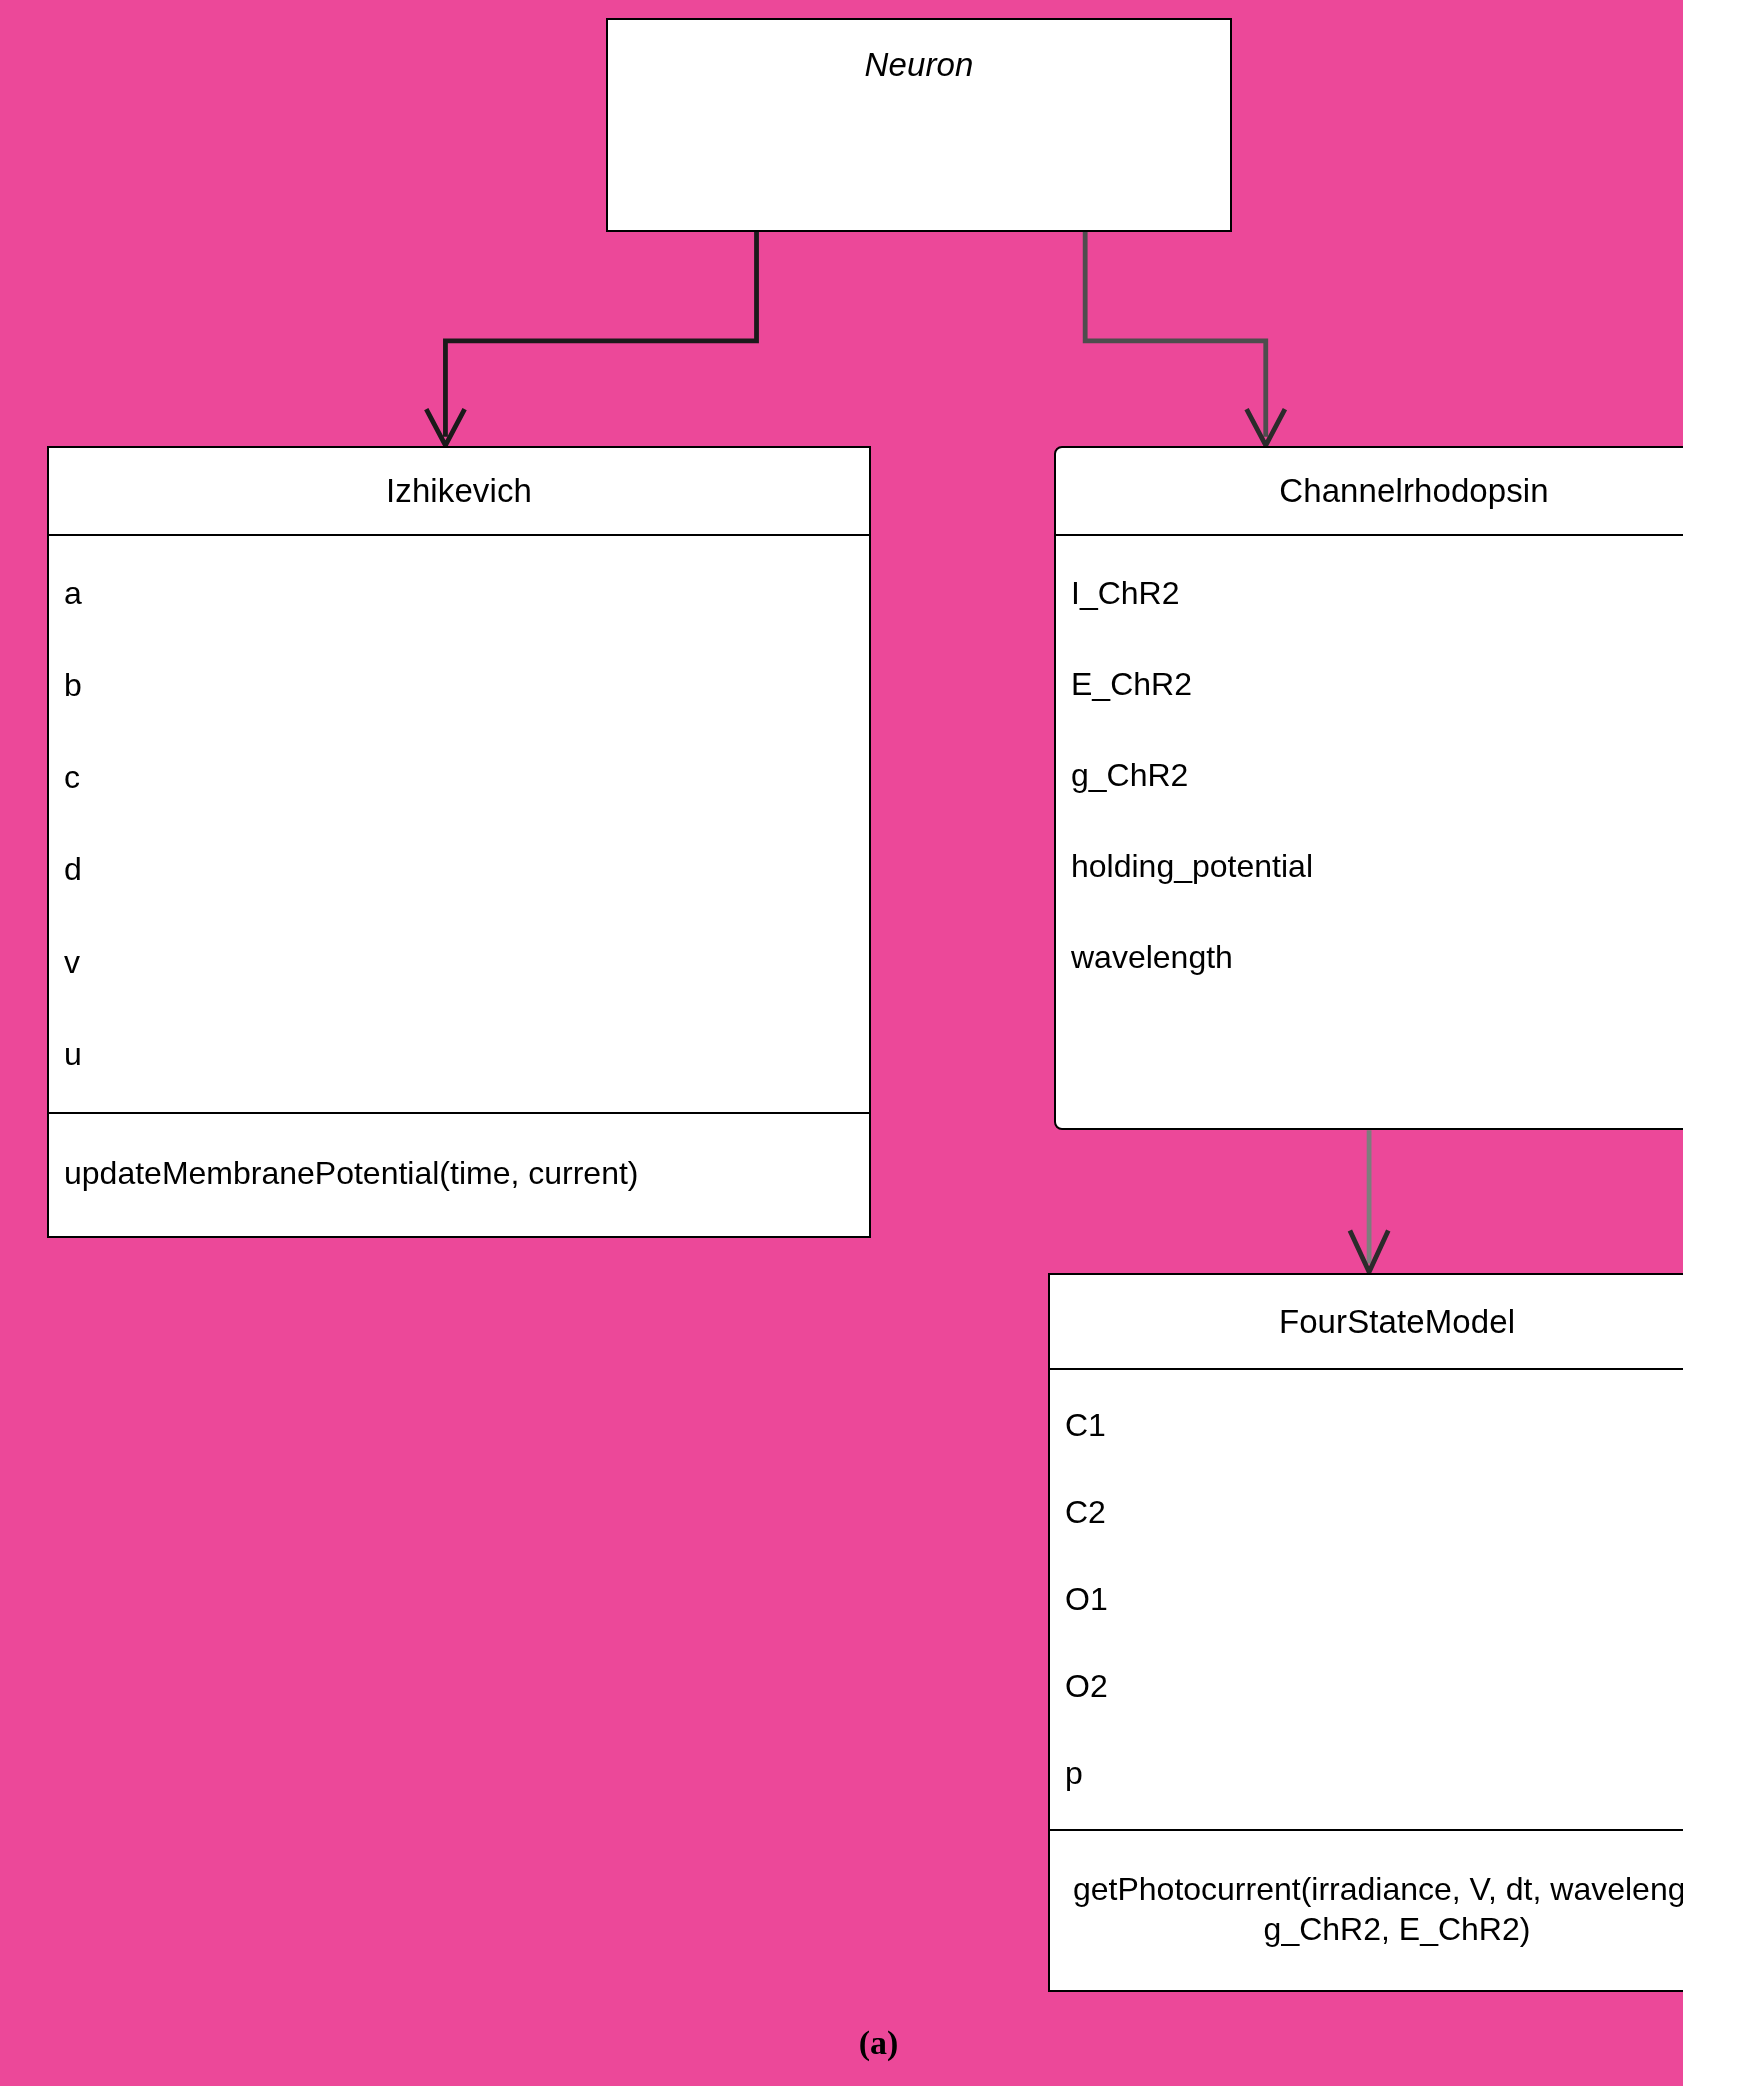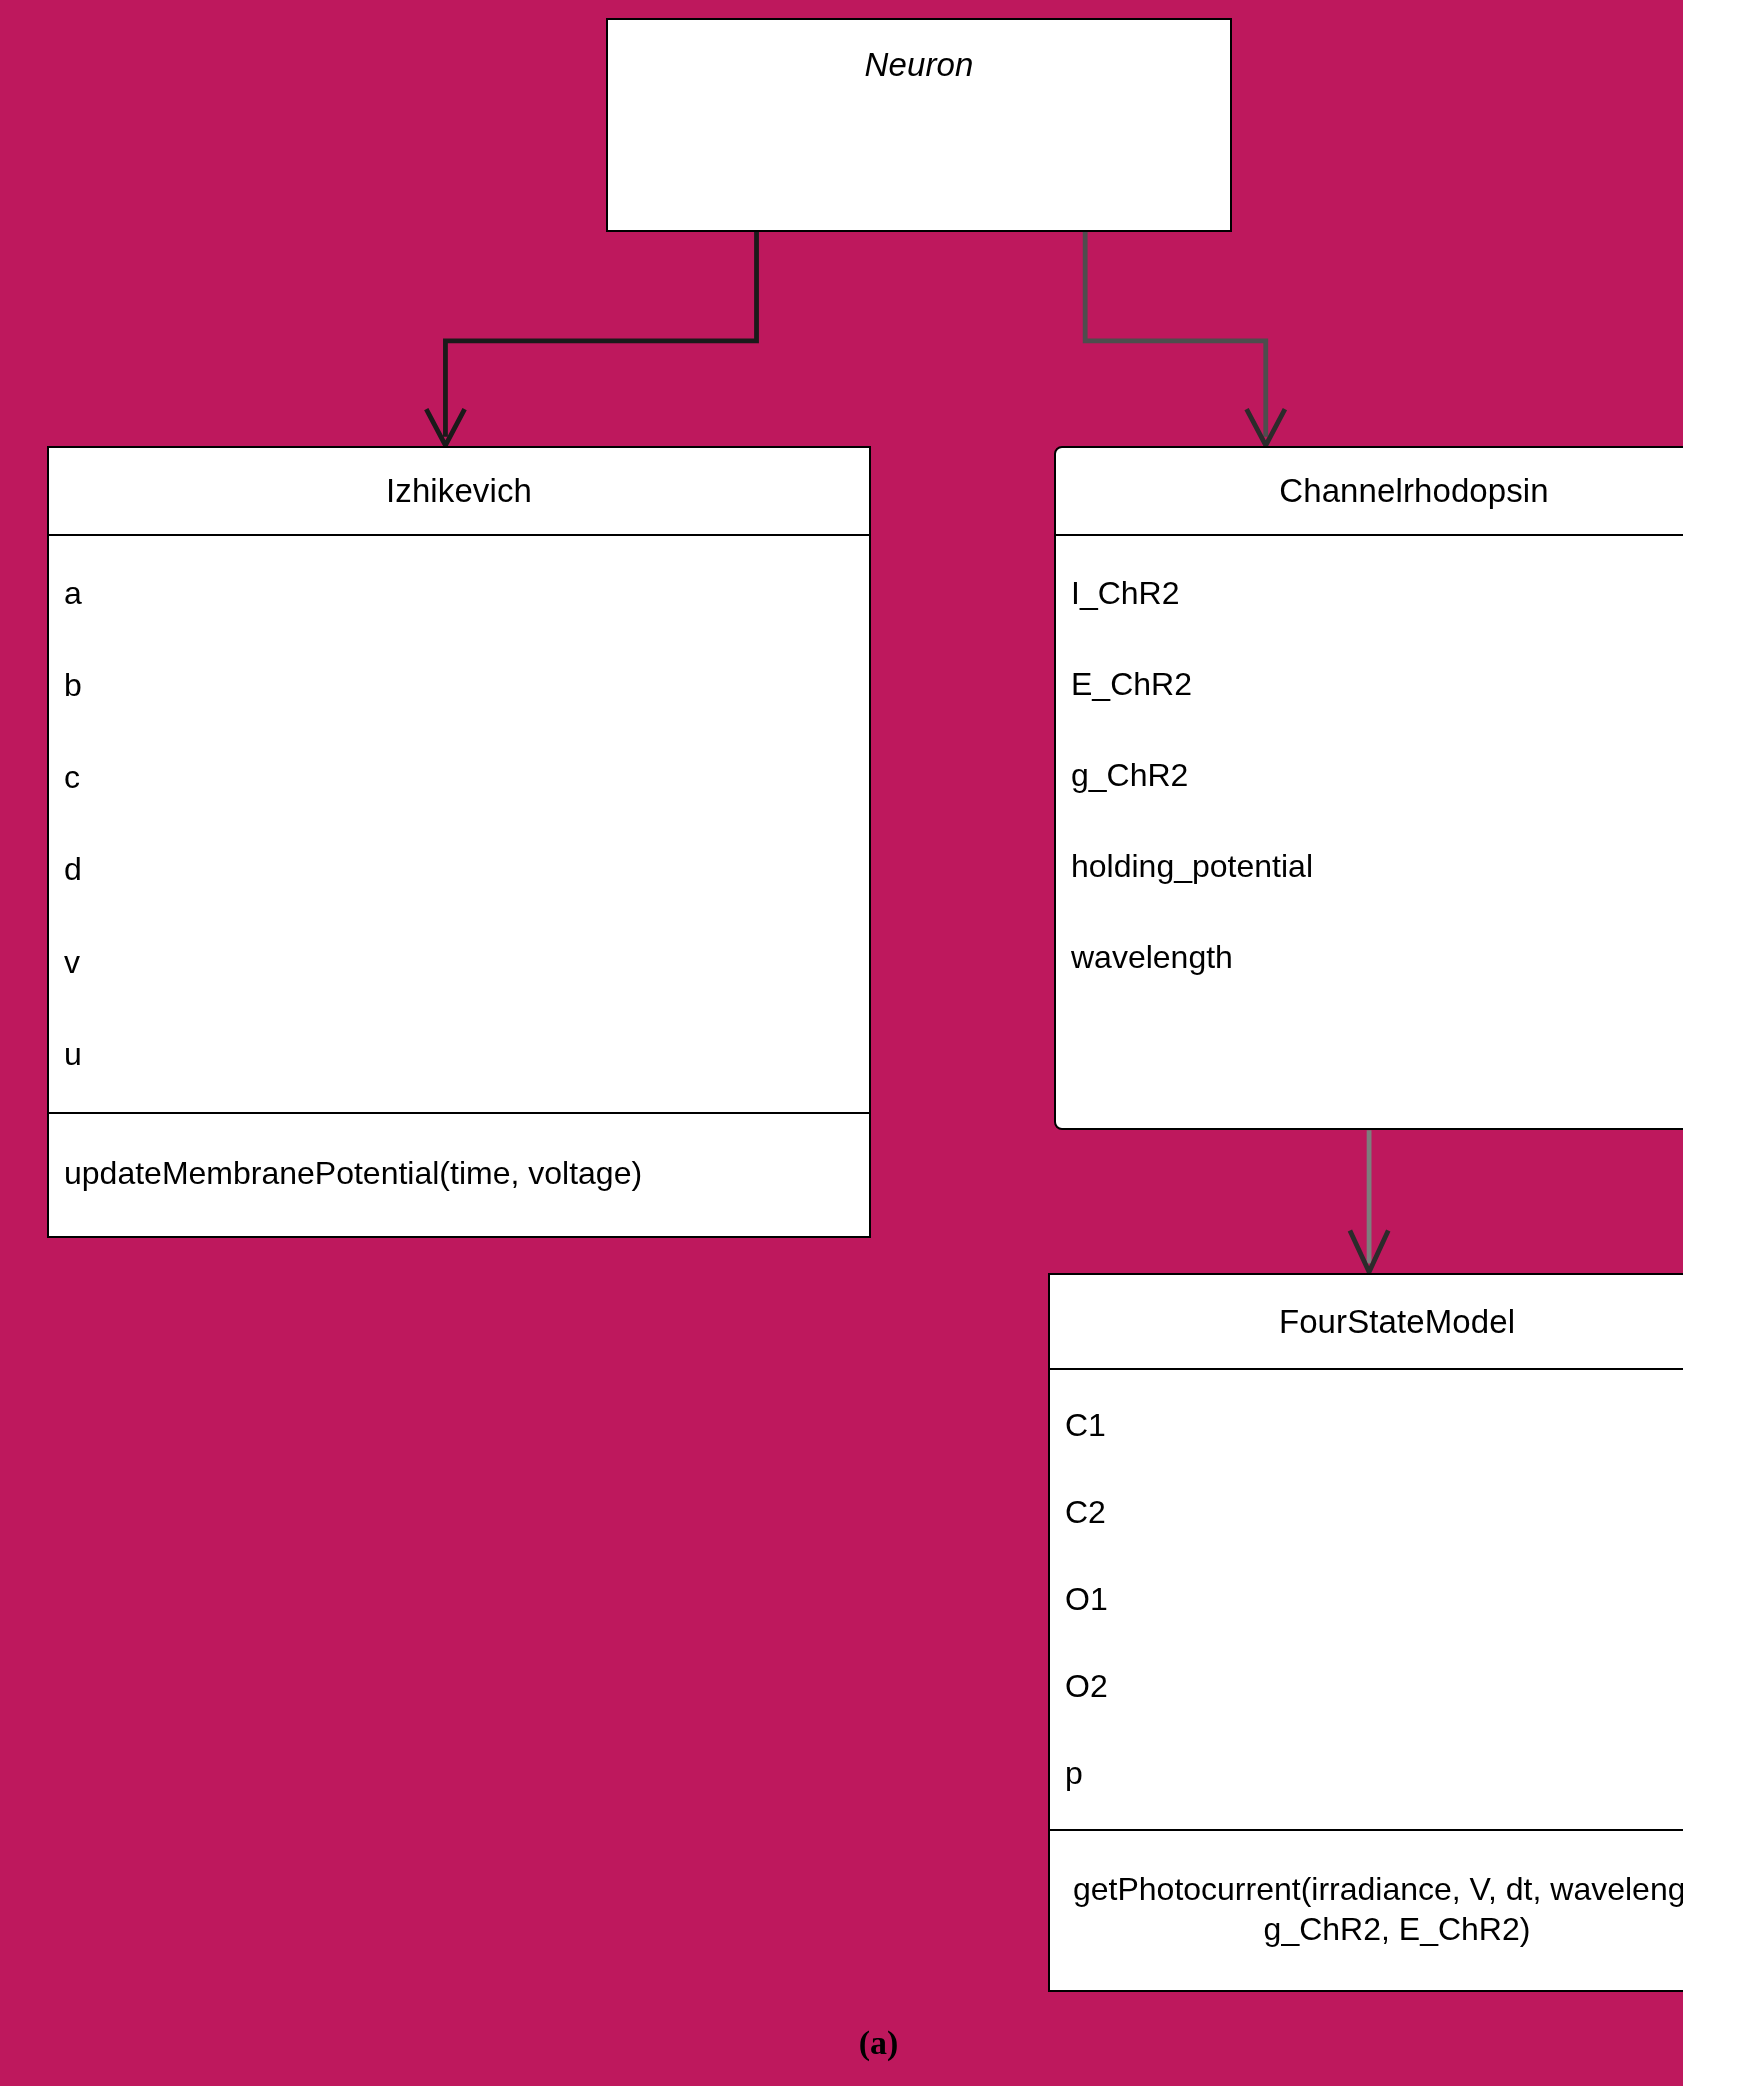--- a/index.html
+++ b/index.html
@@ -15,7 +15,7 @@
     position: relative;
     width: 1683px;
     height: 2087px;
-    background: #be185d;
+    background: #ec4899;
     overflow: hidden;
   }
 

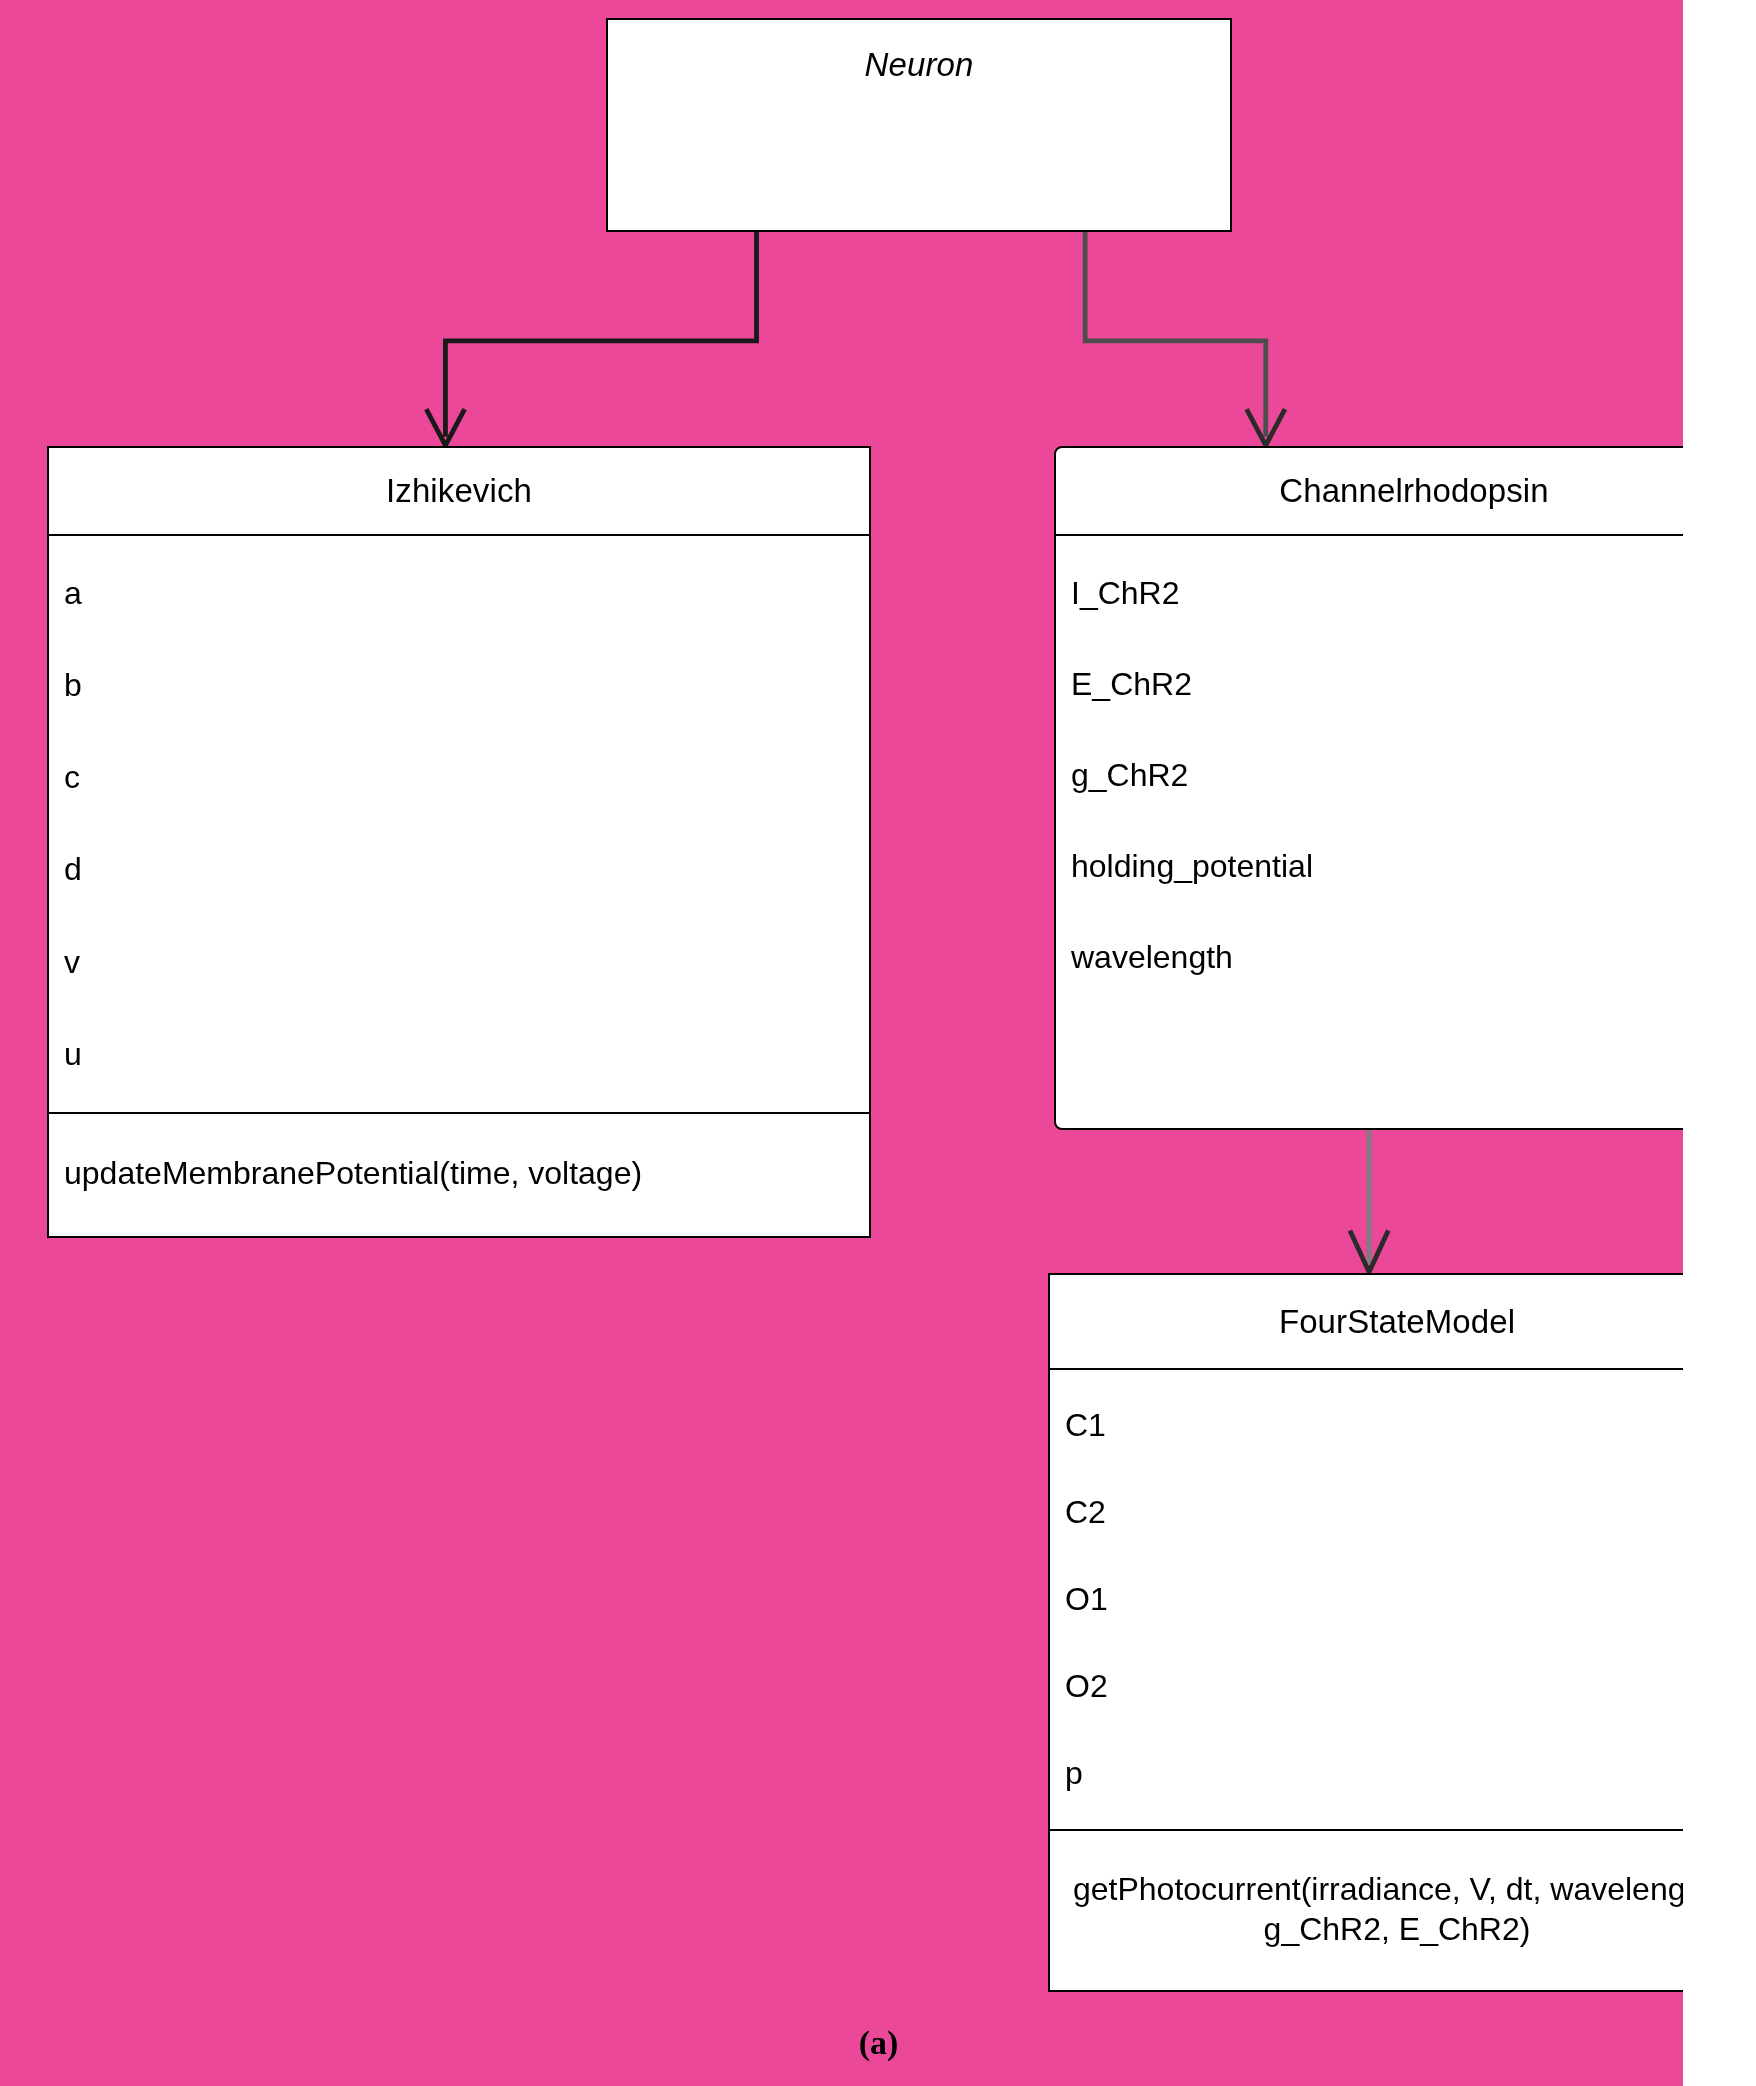--- a/index.html
+++ b/index.html
@@ -161,7 +161,7 @@
       <div class="uml-attr">u</div>
     </div>
     <div class="uml-section sec-method uml-methods">
-      <div class="uml-method">updateMembranePotential(time, voltage)</div>
+      <div class="uml-method">updateMembranePotential(time, current)</div>
     </div>
   </div>
 

